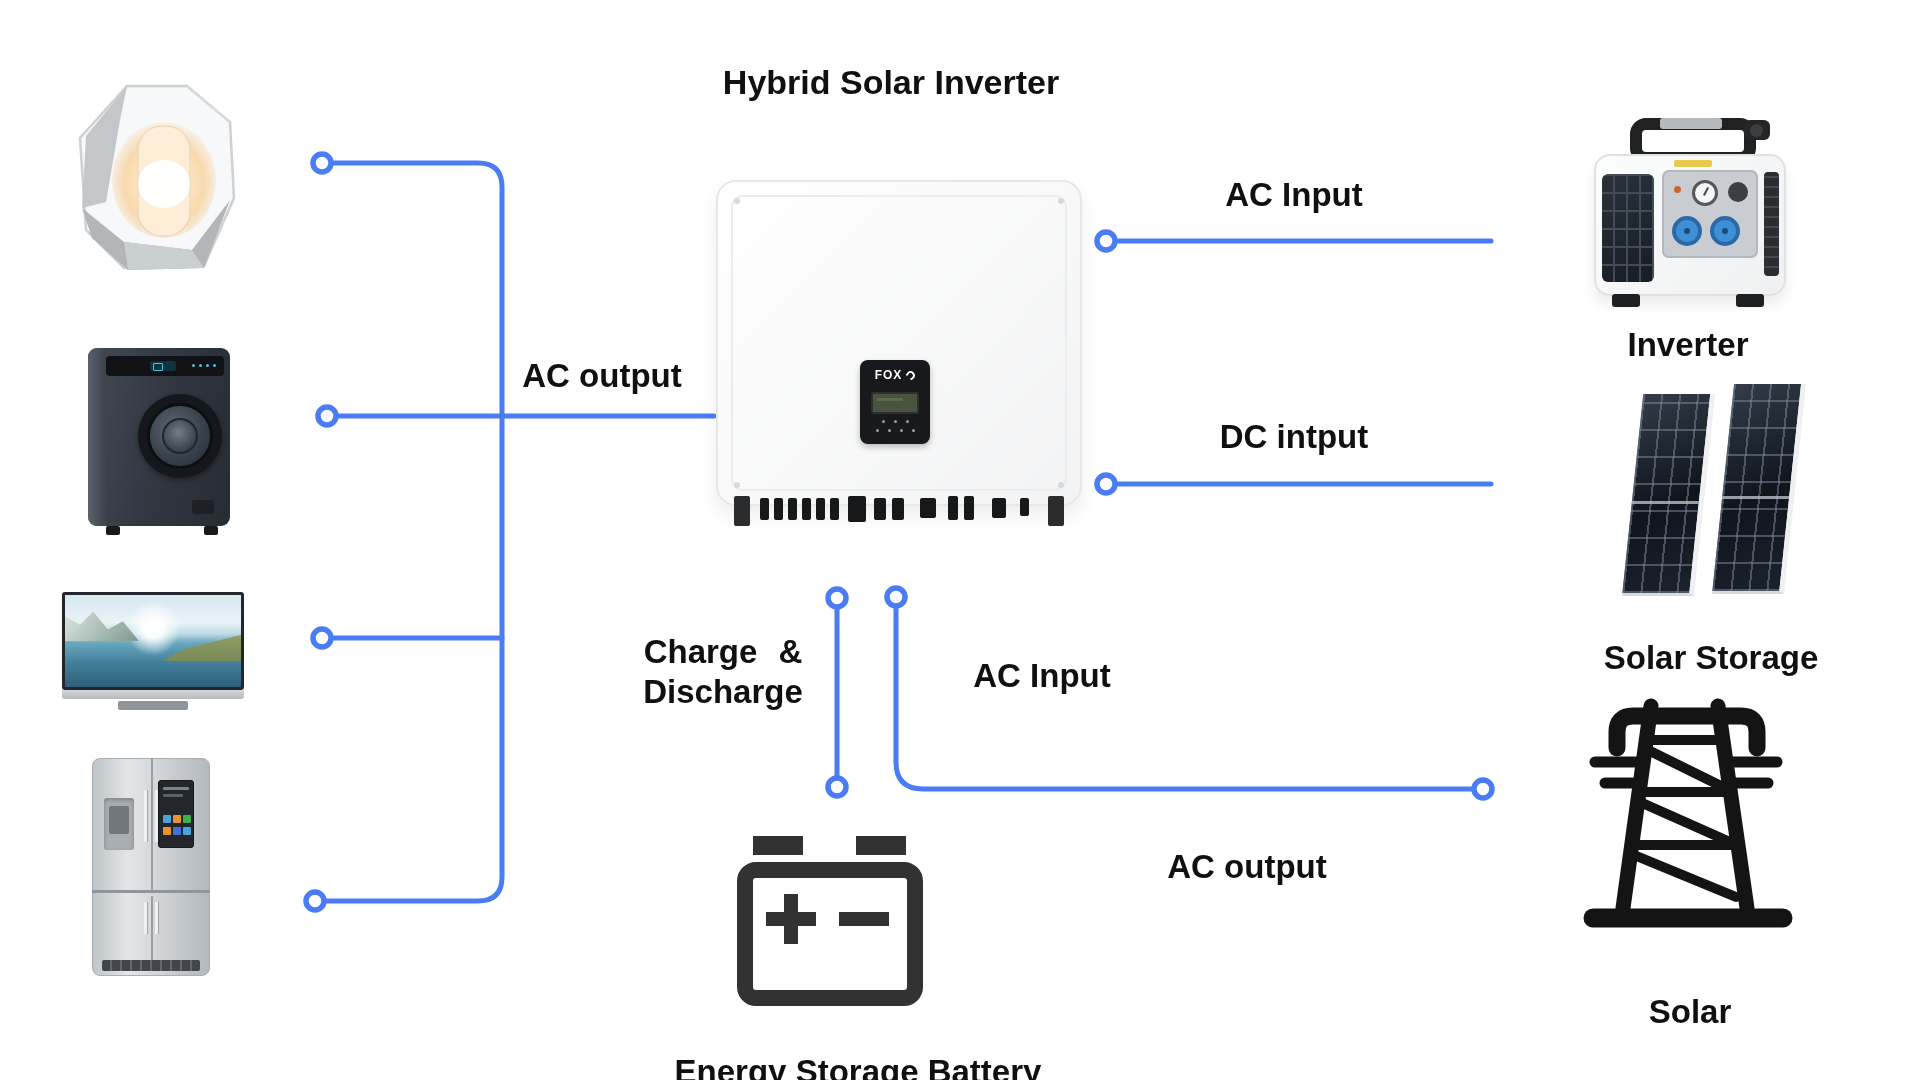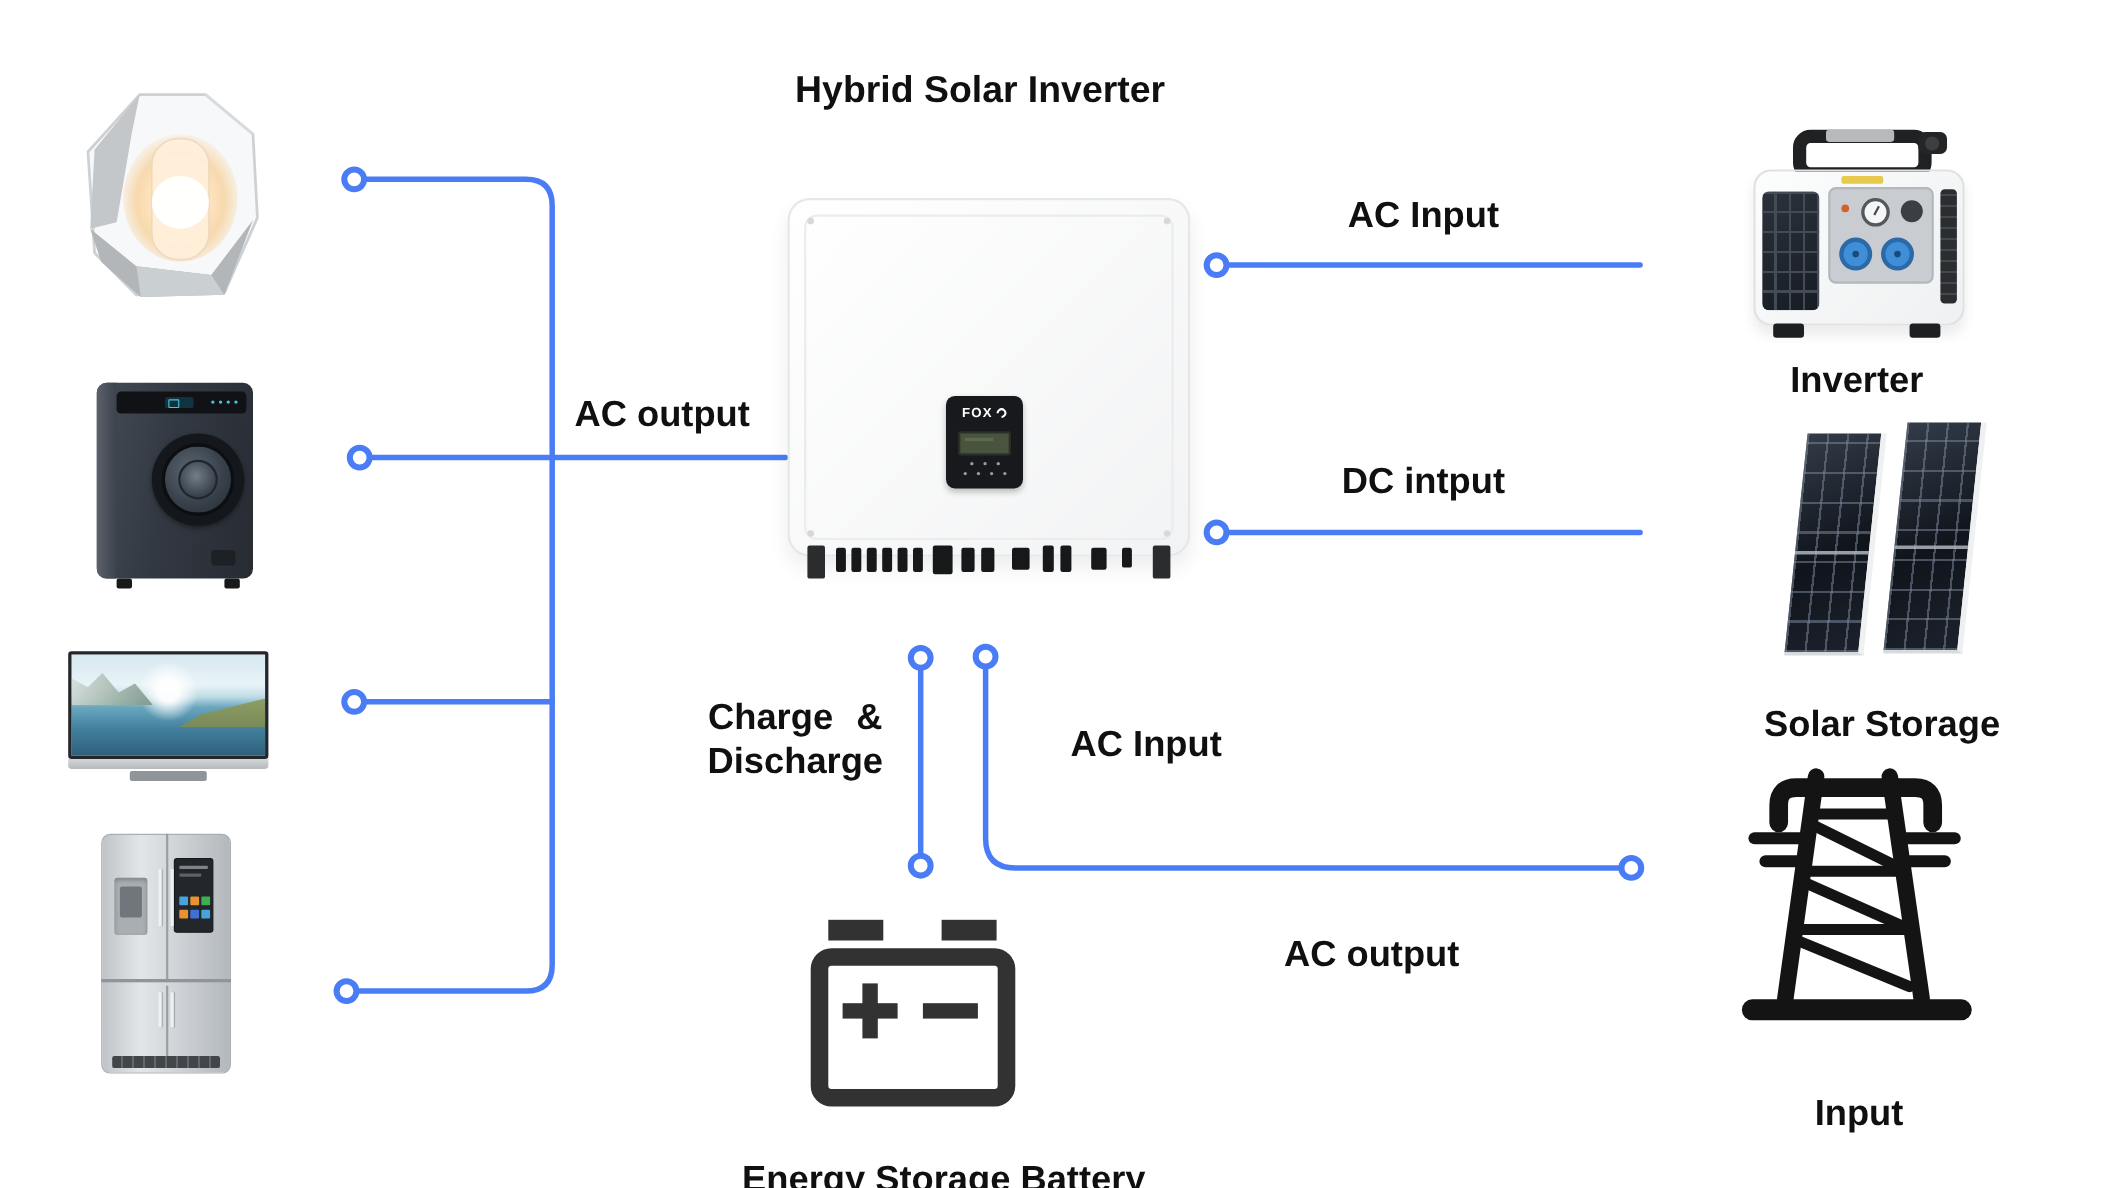--- a/index.html
+++ b/index.html
@@ -175,7 +175,7 @@
   <div class="lbl" style="left:858px;top:1008px;">Energy Storage Battery</div>
   <div class="lbl" style="left:1688px;top:281px;">Inverter</div>
   <div class="lbl" style="left:1711px;top:594px;">Solar Storage</div>
-  <div class="lbl" style="left:1690px;top:948px;">Input</div>
+  <div class="lbl" style="left:1690px;top:948px;">Solar</div>
 
   <div class="inverter">
     <div class="inv-body">

